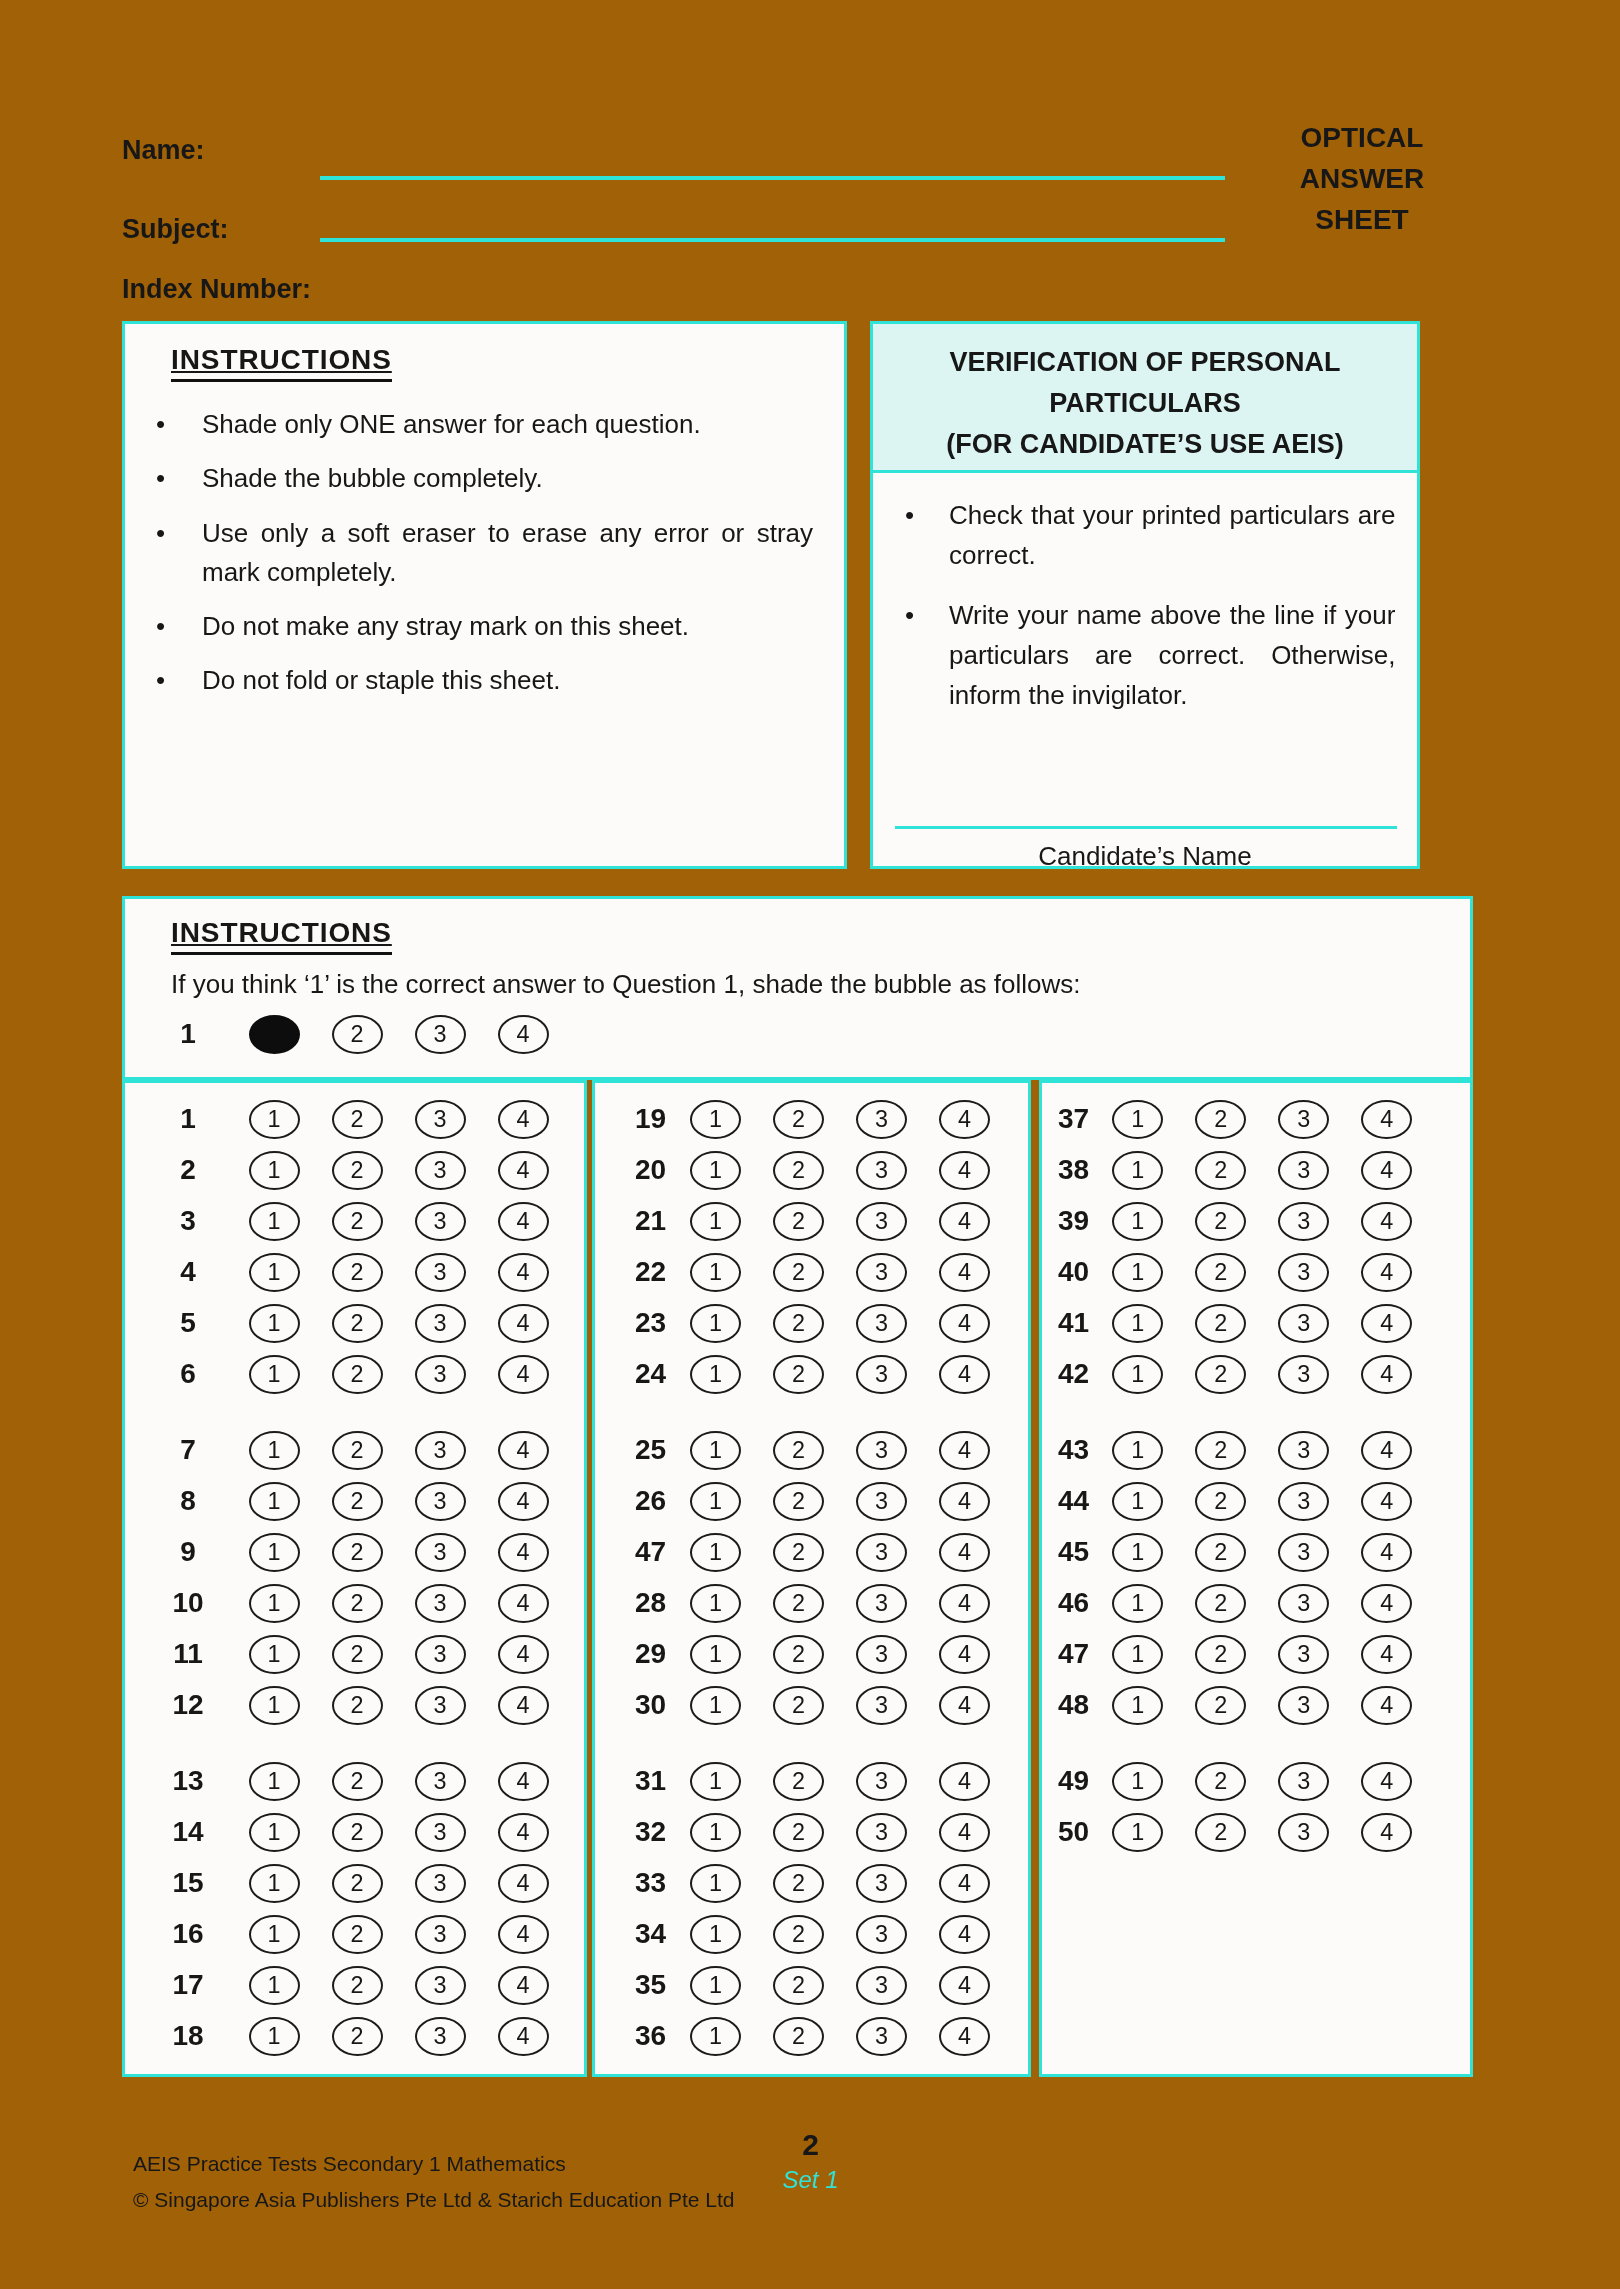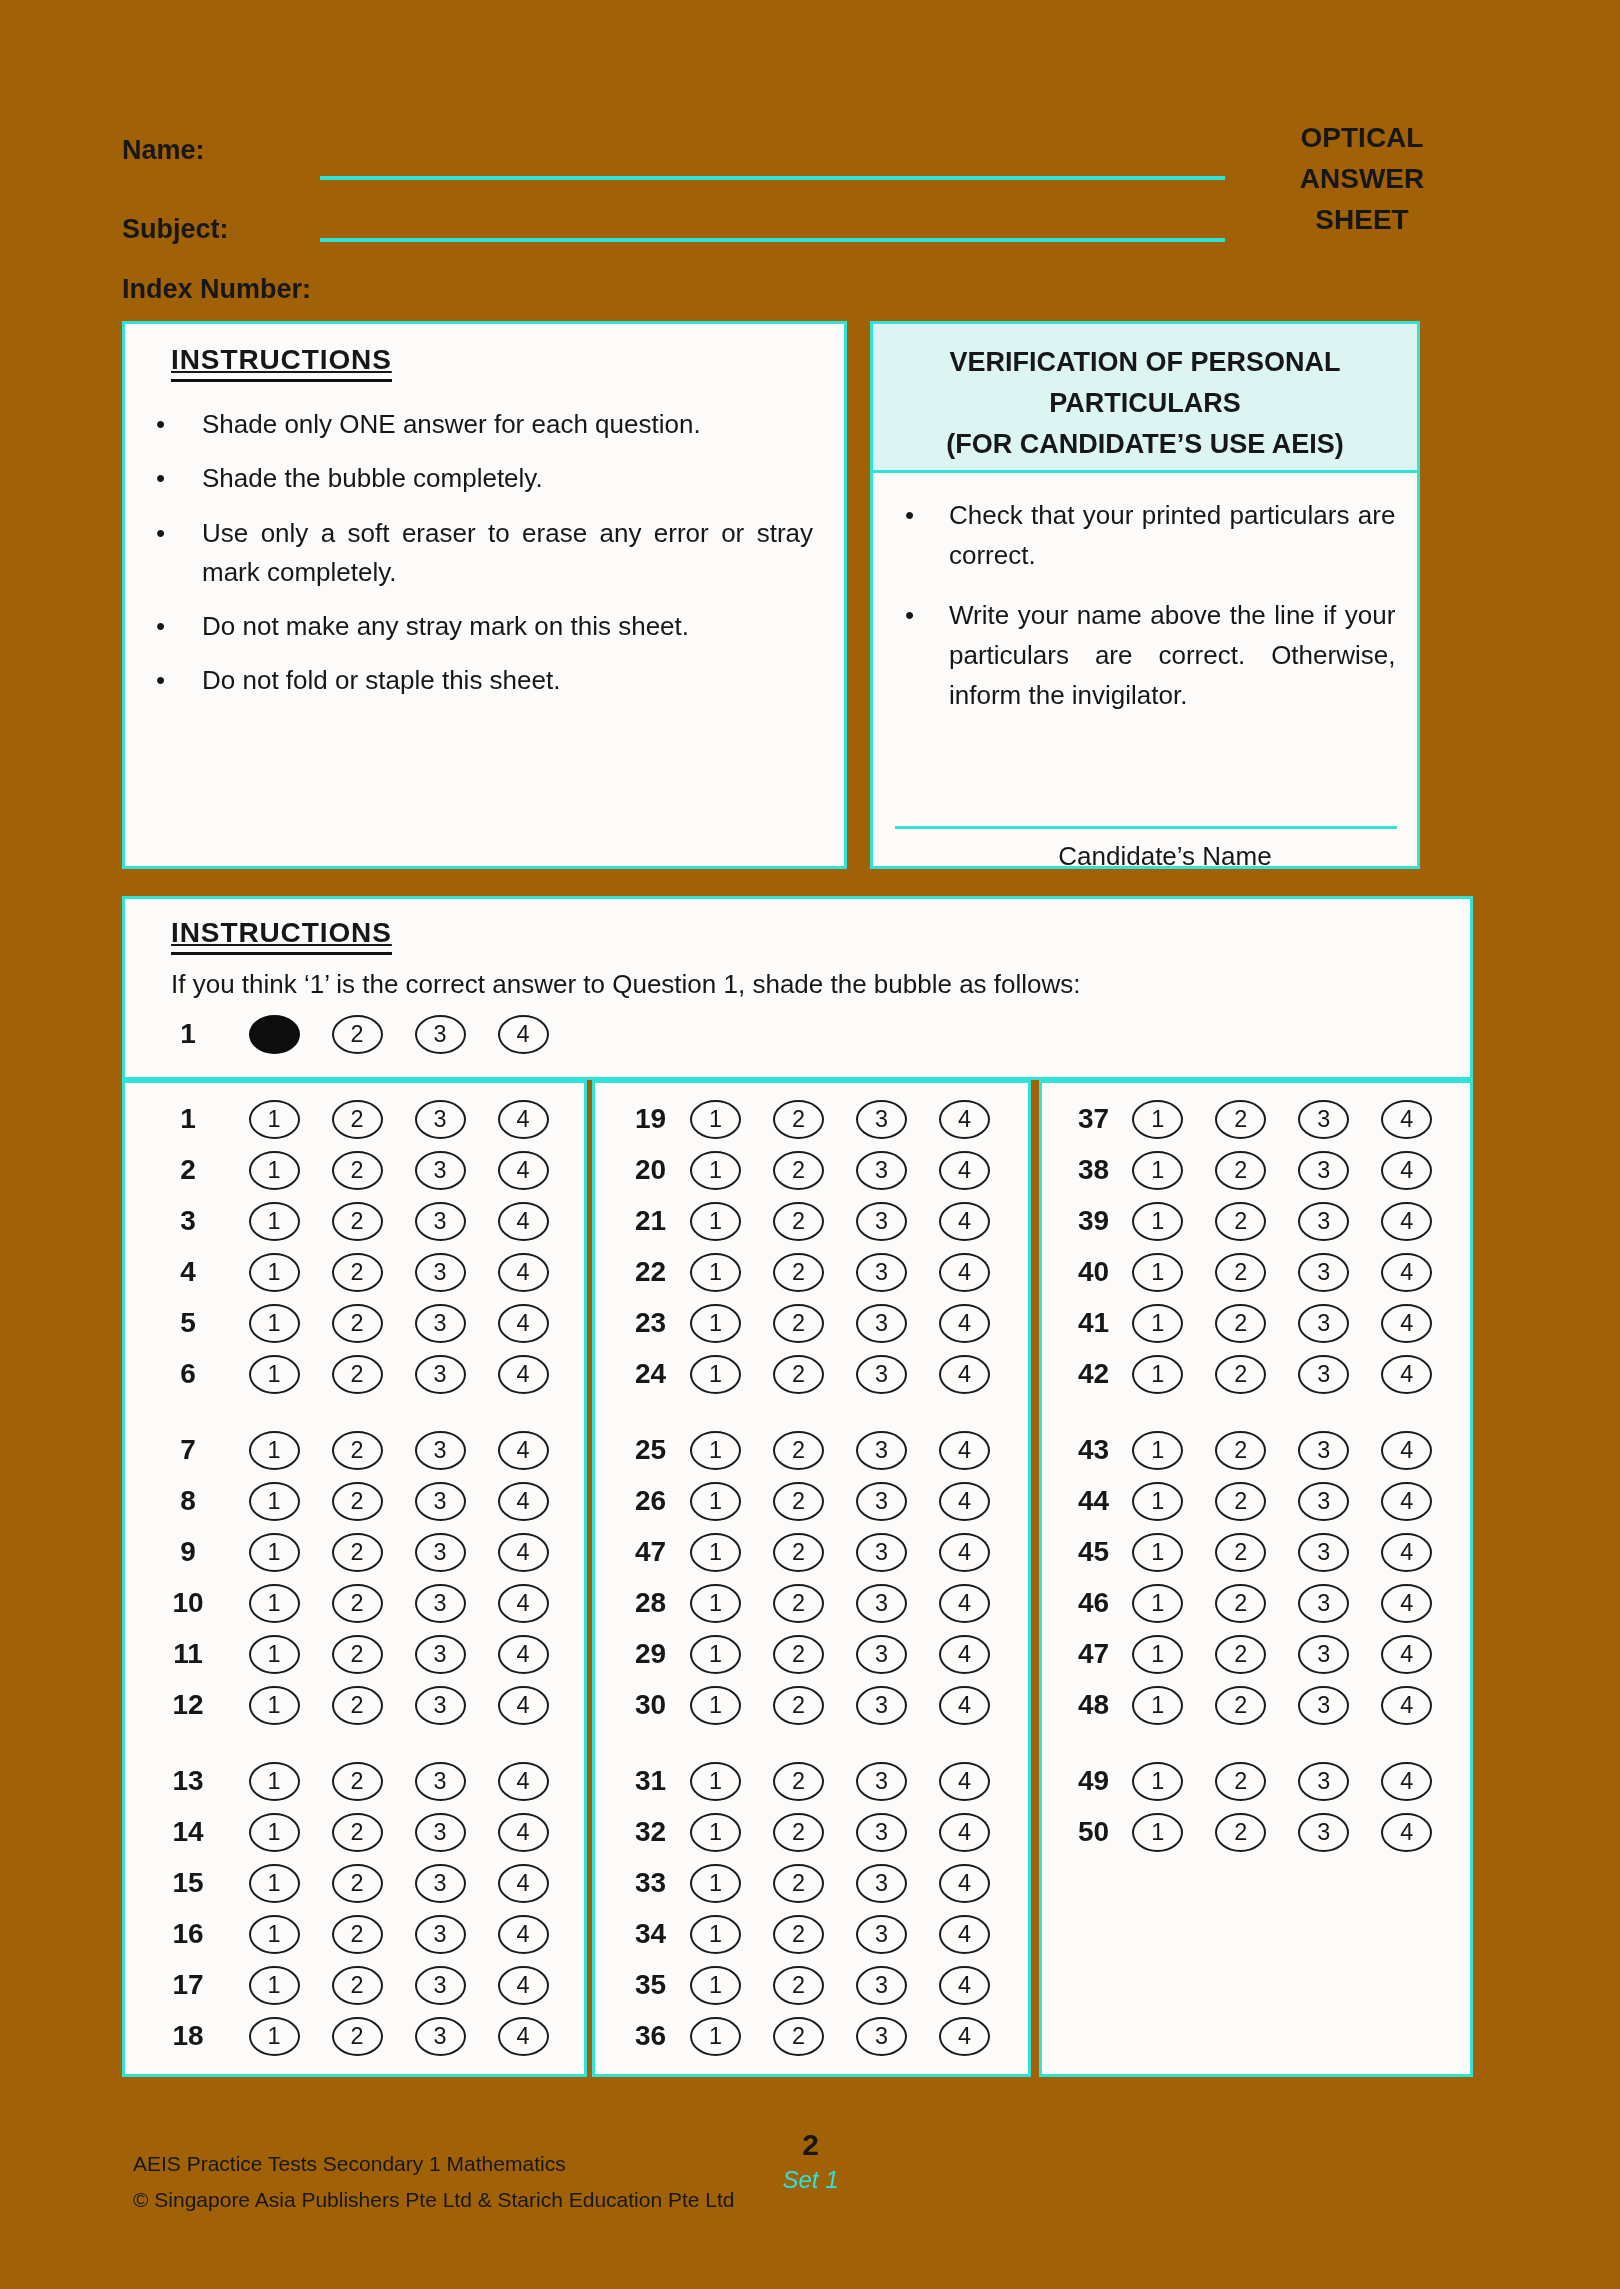--- a/index.html
+++ b/index.html
@@ -57,7 +57,7 @@
   .vbody .bullet-list li::before{left:32px;}
   .vbody .bullet-list li + li{margin-top:20px;}
   .sig-line{position:absolute;left:21.6px;right:20px;bottom:56px;height:2.7px;background:var(--accent);}
-  .sig-label{position:absolute;bottom:12.6px;left:0;width:100%;text-align:center;font-size:26px;margin-left:20px;}
+  .sig-label{position:absolute;bottom:12.6px;left:0;width:100%;text-align:center;font-size:26px;}
   
   .shade-box .box-title{margin:18px 0 0 46px;}
   .shade-sentence{margin:14.4px 0 0 46px;font-size:26px;}

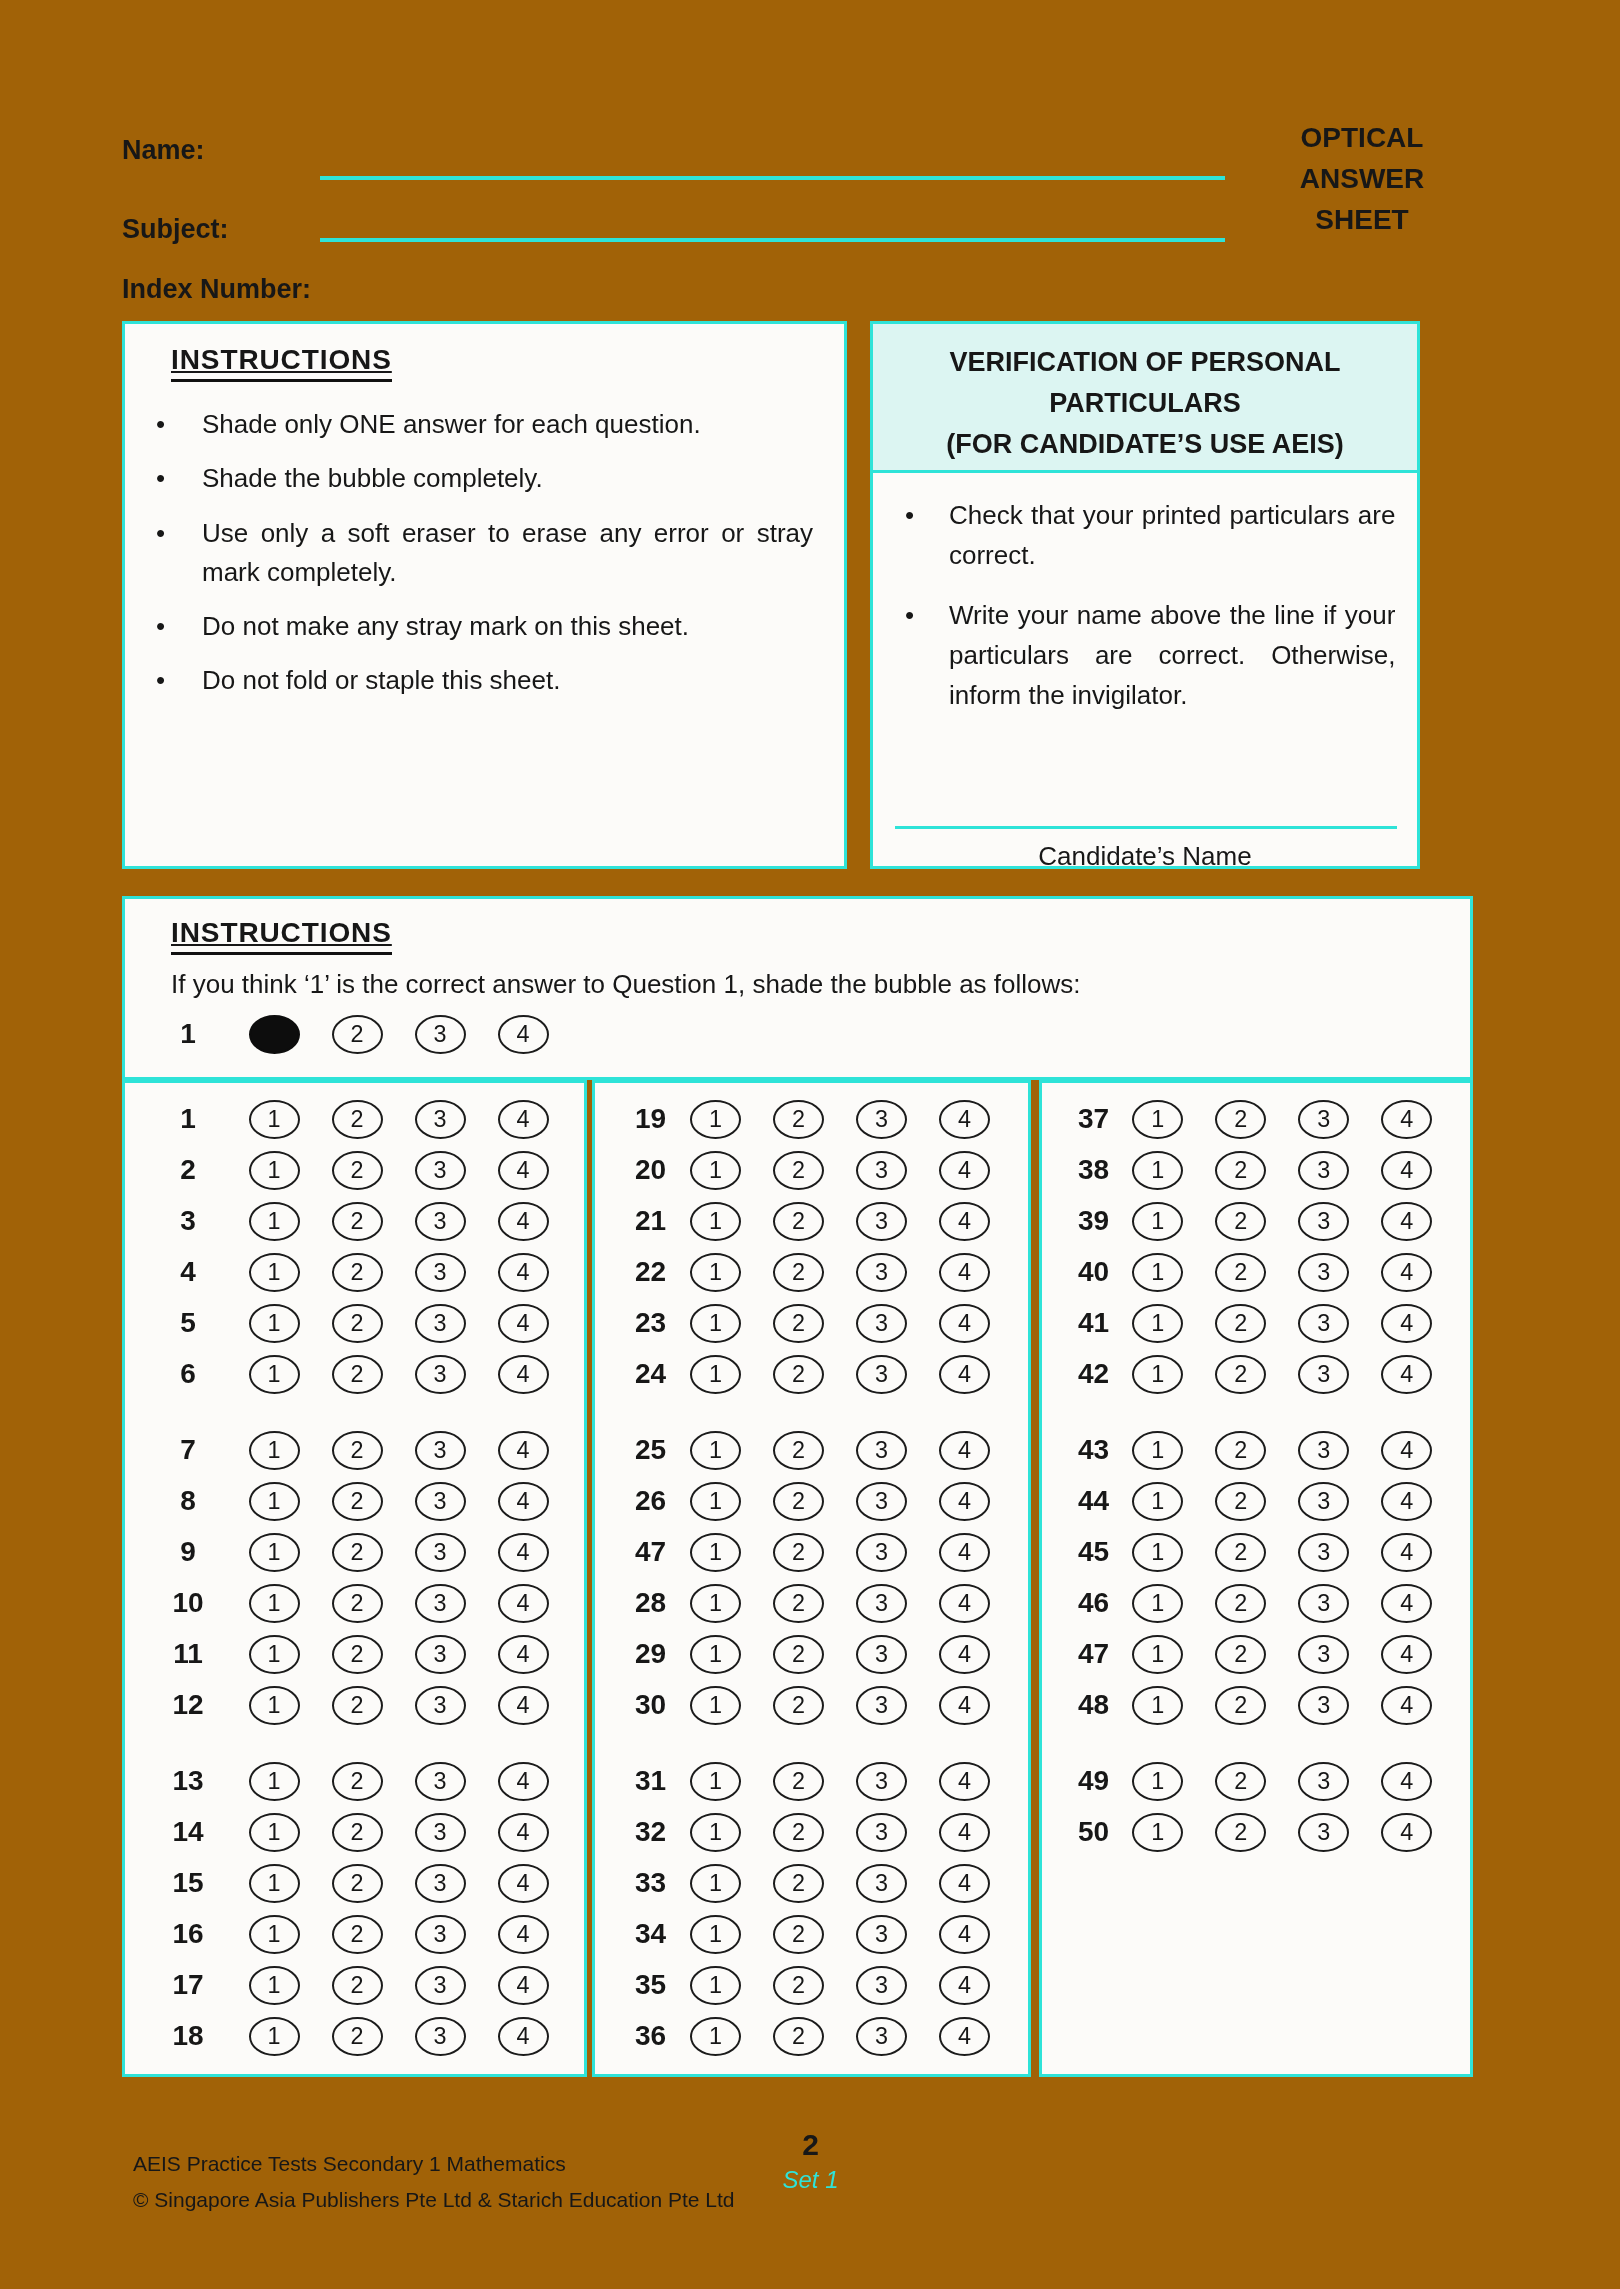--- a/index.html
+++ b/index.html
@@ -71,7 +71,7 @@
   .grid-row{height:51px;display:flex;align-items:center;}
   .col-a .grid-row, .example-like{padding-left:31.5px;}
   .col-b .grid-row{padding-left:24px;}
-  .col-c .grid-row{padding-left:20px;}
+  .col-c .grid-row{}
   .qnum{width:63px;text-align:center;font-weight:bold;font-size:28px;flex:none;}
   .bubbles{display:flex;gap:32px;flex:none;}
   .col-a .bubbles, .example-row .bubbles{margin-left:29px;}

